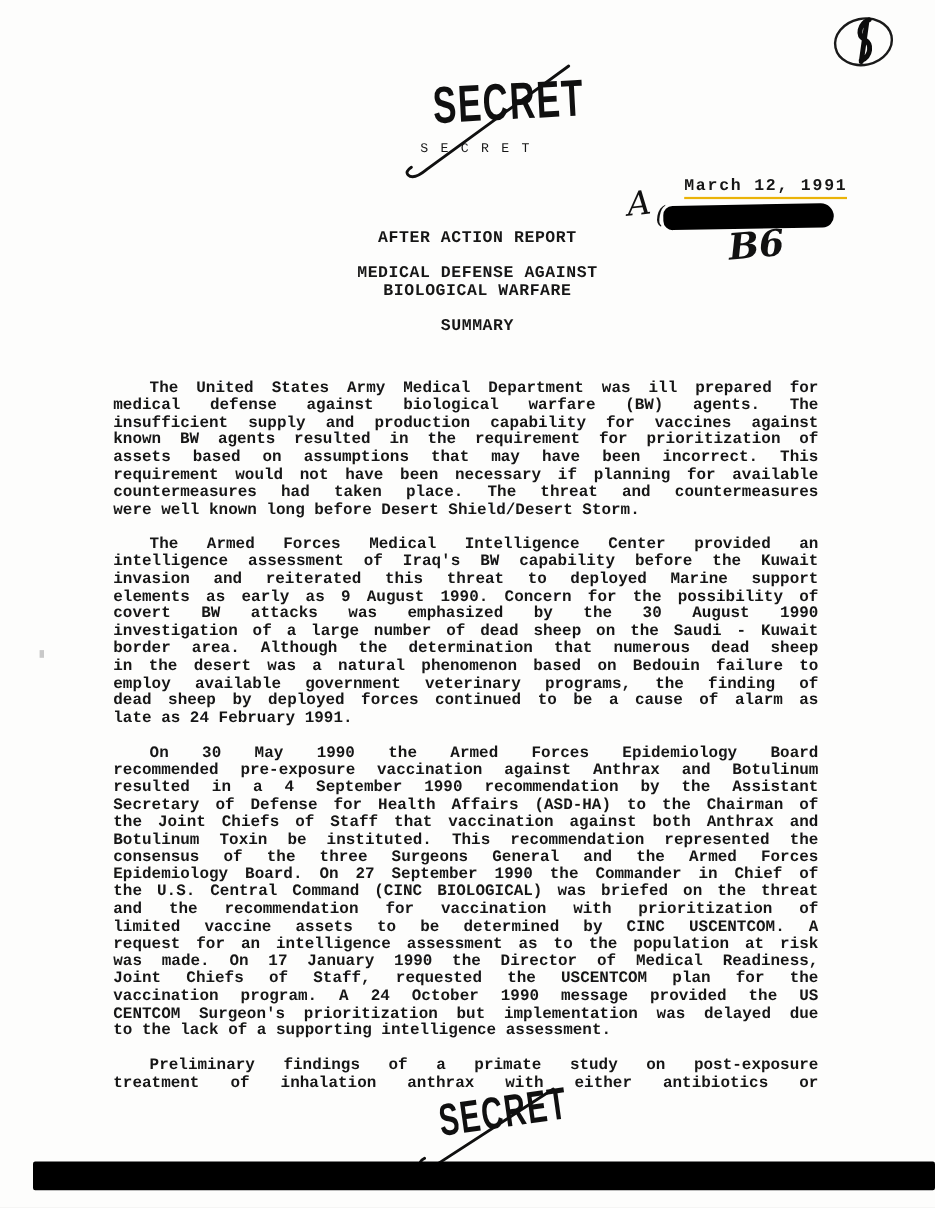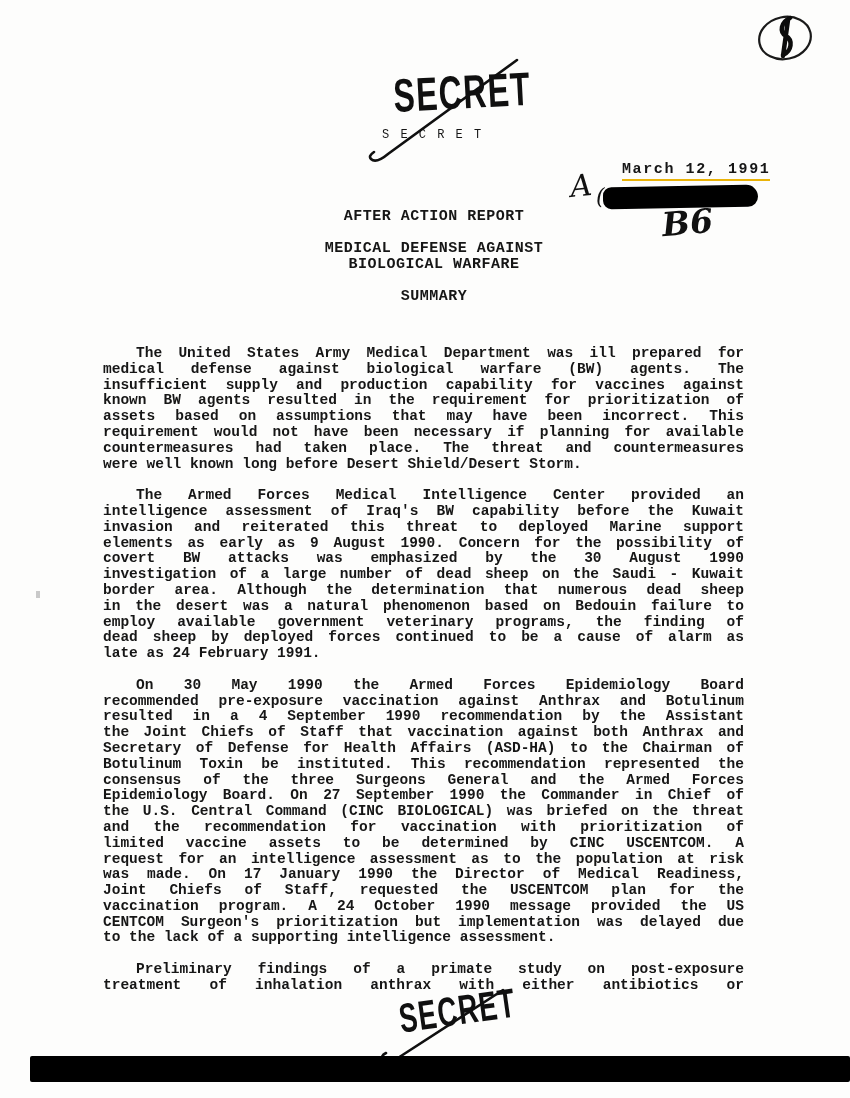--- a/index.html
+++ b/index.html
@@ -148,8 +148,8 @@
         <div class="line first">On 30 May 1990 the Armed Forces Epidemiology Board</div>
         <div class="line">recommended pre-exposure vaccination against Anthrax and Botulinum</div>
         <div class="line">resulted in a 4 September 1990 recommendation by the Assistant</div>
+        <div class="line">Secretary of Defense for Health Affairs (ASD-HA) to the Chairman of</div>
         <div class="line">the Joint Chiefs of Staff that vaccination against both Anthrax and</div>
-        <div class="line">Secretary of Defense for Health Affairs (ASD-HA) to the Chairman of</div>
         <div class="line">Botulinum Toxin be instituted. This recommendation represented the</div>
         <div class="line">consensus of the three Surgeons General and the Armed Forces</div>
         <div class="line">Epidemiology Board. On 27 September 1990 the Commander in Chief of</div>

